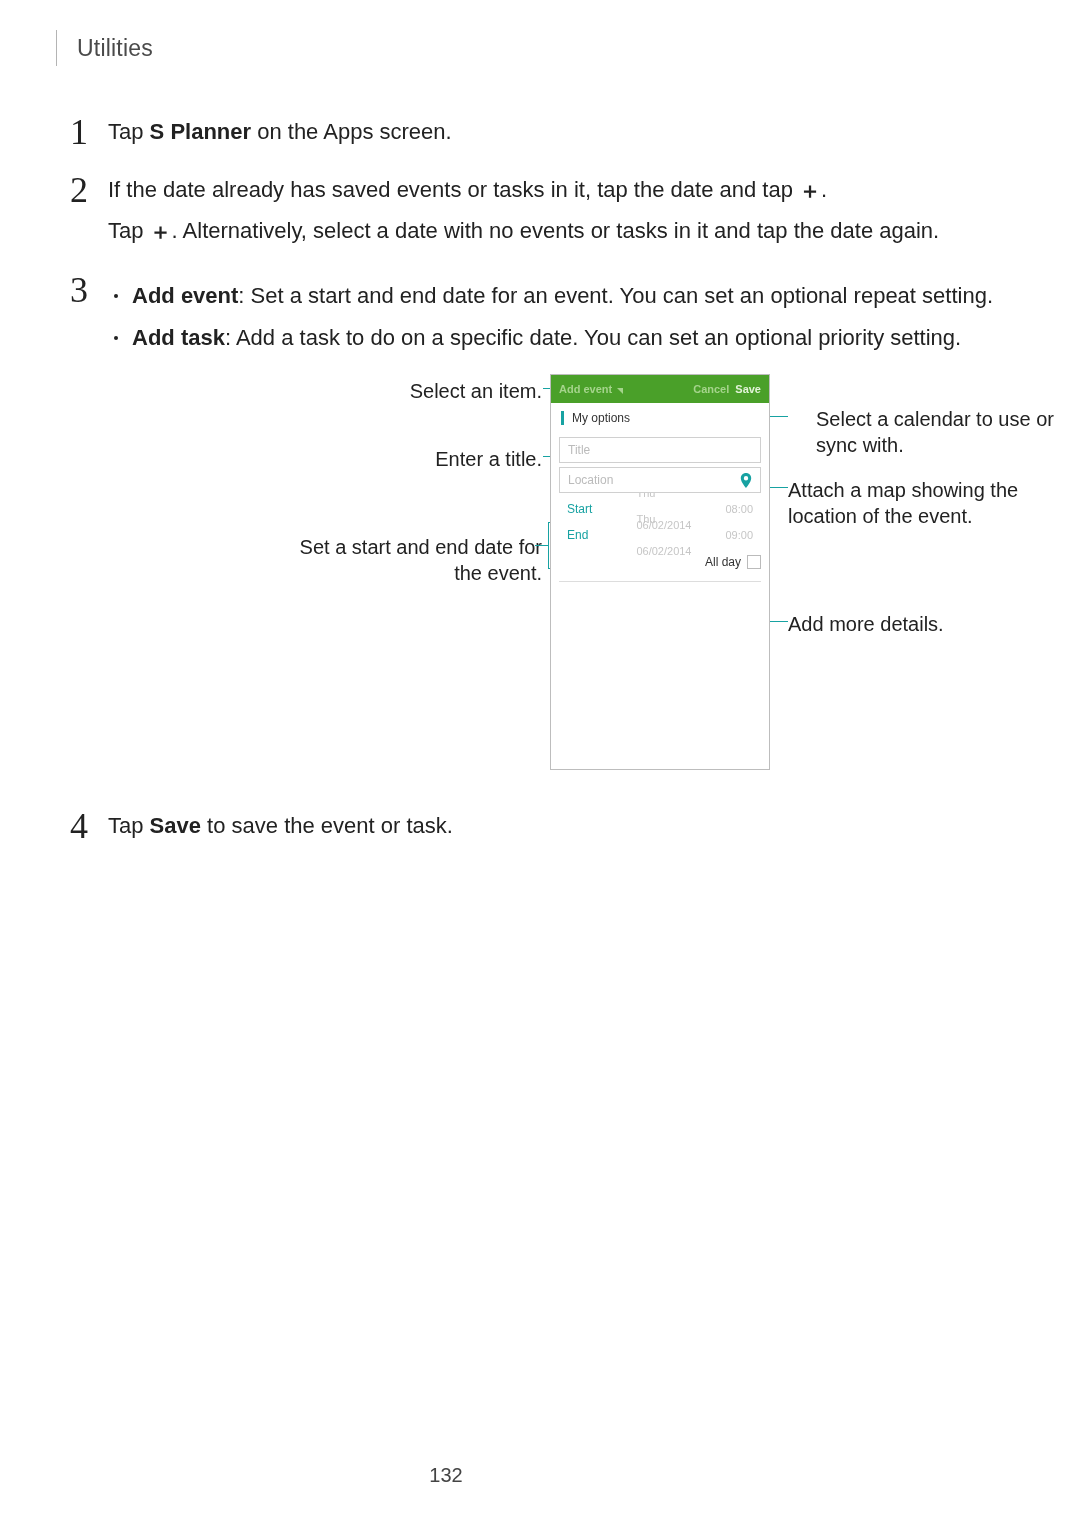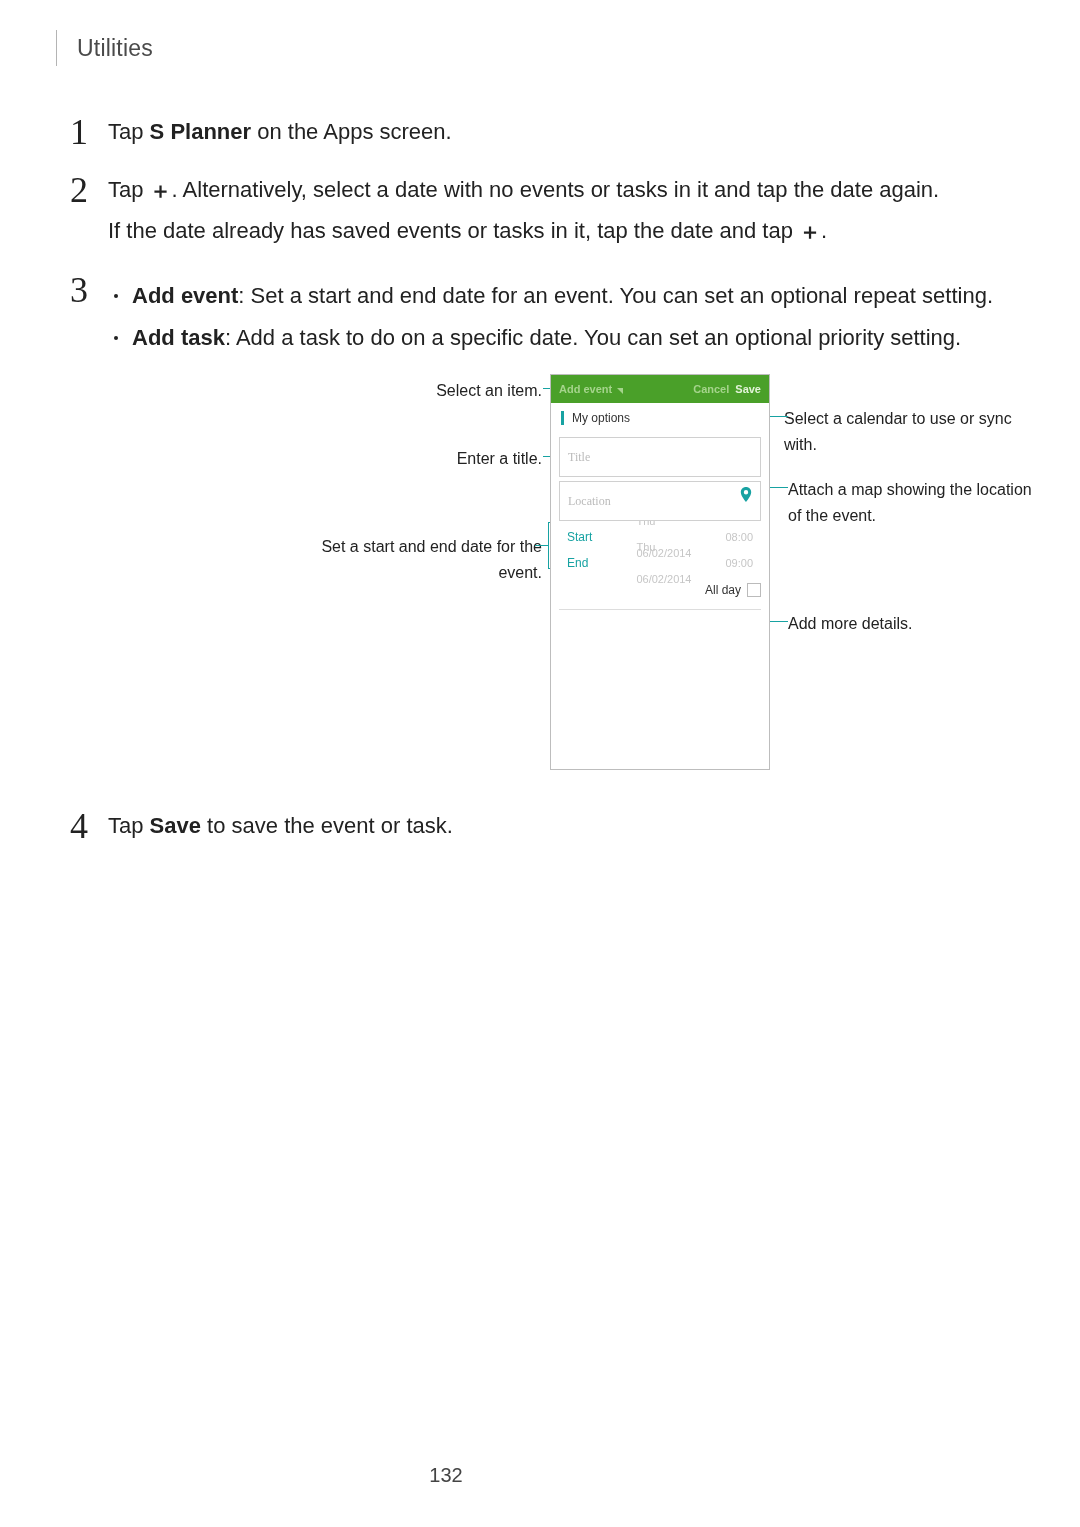--- a/index.html
+++ b/index.html
@@ -99,10 +99,10 @@
       <span class="step-num">2</span>
       <div class="step-body">
         <p>
+          <span>If the date already has saved events or tasks in it, tap the date and tap </span><span class="plus-glyph">＋</span><span>.</span>
+        </p>
+        <p>
           <span>Tap </span><span class="plus-glyph">＋</span><span>. Alternatively, select a date with no events or tasks in it and tap the date again.</span>
-        </p>
-        <p>
-          <span>If the date already has saved events or tasks in it, tap the date and tap </span><span class="plus-glyph">＋</span><span>.</span>
         </p>
       </div>
     </li>

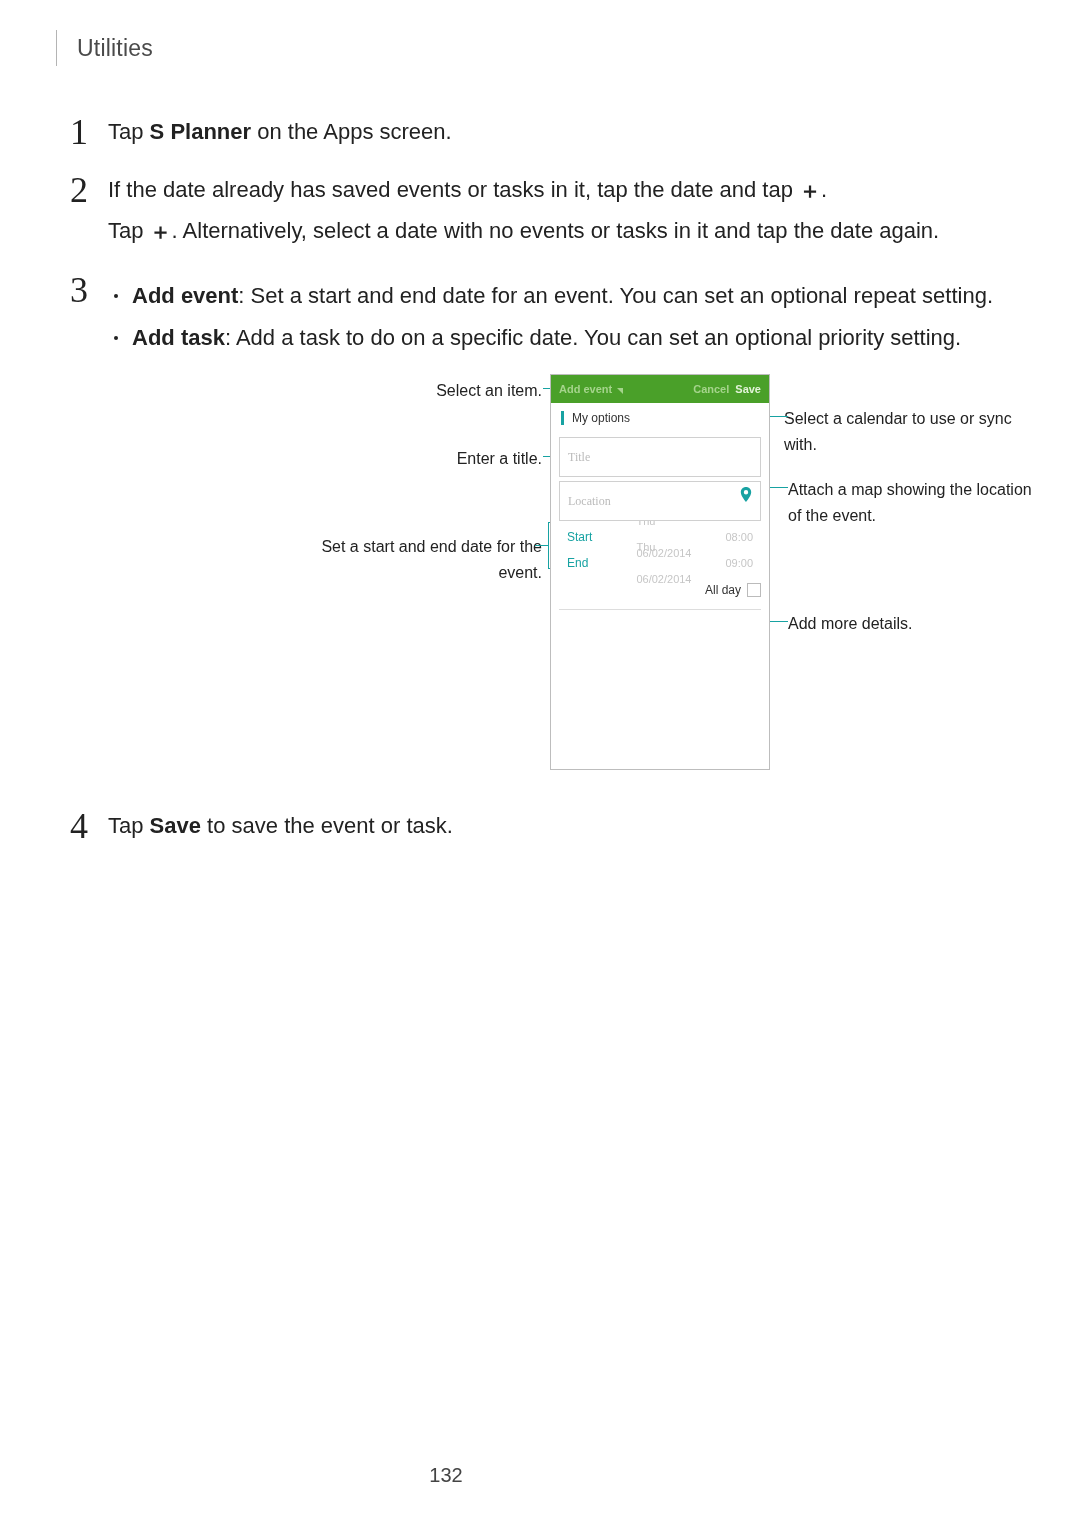--- a/index.html
+++ b/index.html
@@ -45,7 +45,7 @@
   .more-row { text-align: center; font-size: 12px; color: #333; padding: 8px 0; }
 
   
-  .callout { position: absolute; font-size: 16px; color: #222; line-height: 26px; }
+  .callout { position: absolute; font-size: 20px; color: #222; line-height: 26px; }
   .lead { position: absolute; height: 0; border-top: 1px solid #17a2a2; }
   .lead-v { position: absolute; width: 0; border-left: 1px solid #17a2a2; }
   .tick-h { position: absolute; height: 0; border-top: 1px solid #17a2a2; width: 8px; }

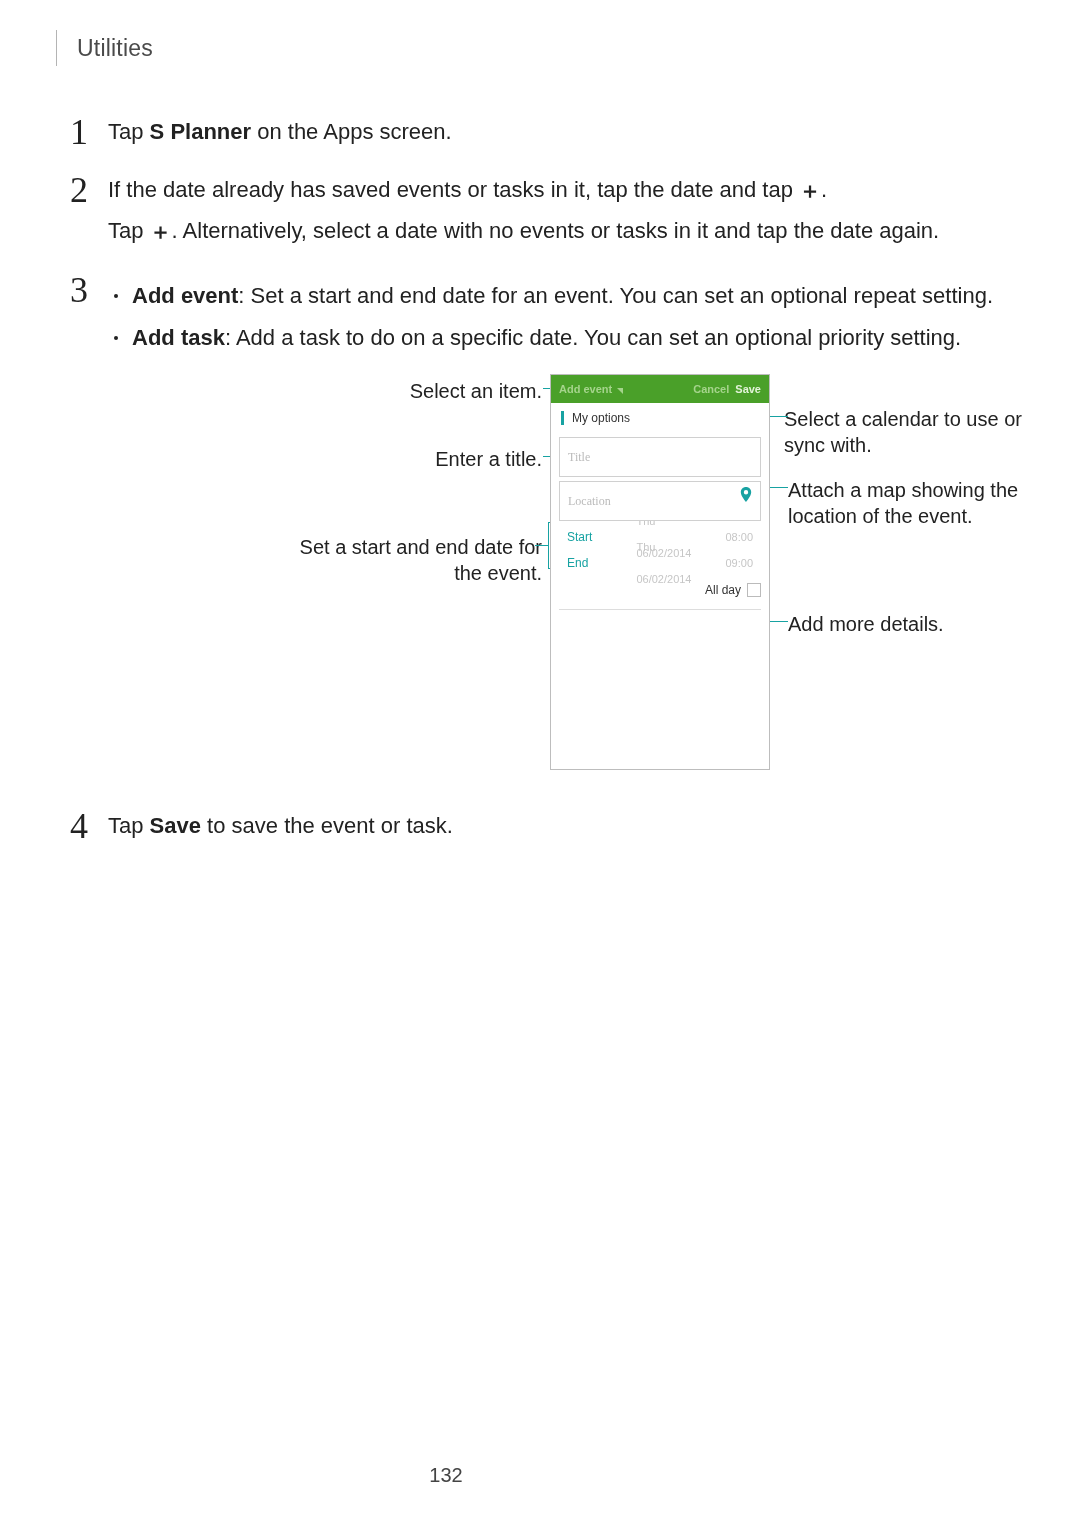--- a/index.html
+++ b/index.html
@@ -62,7 +62,7 @@
   #bracket-t2 { left: 348px; top: 194px; }
   #lead-dates { left: 335px; top: 171px; width: 14px; }
 
-  #co-calendar { left: 584px; top: 32px; width: 250px; }
+  #co-calendar { left: 616px; top: 32px; width: 250px; }
   #lead-calendar { left: 556px; top: 42px; width: 32px; }
 
   #co-location { left: 588px; top: 103px; width: 260px; }

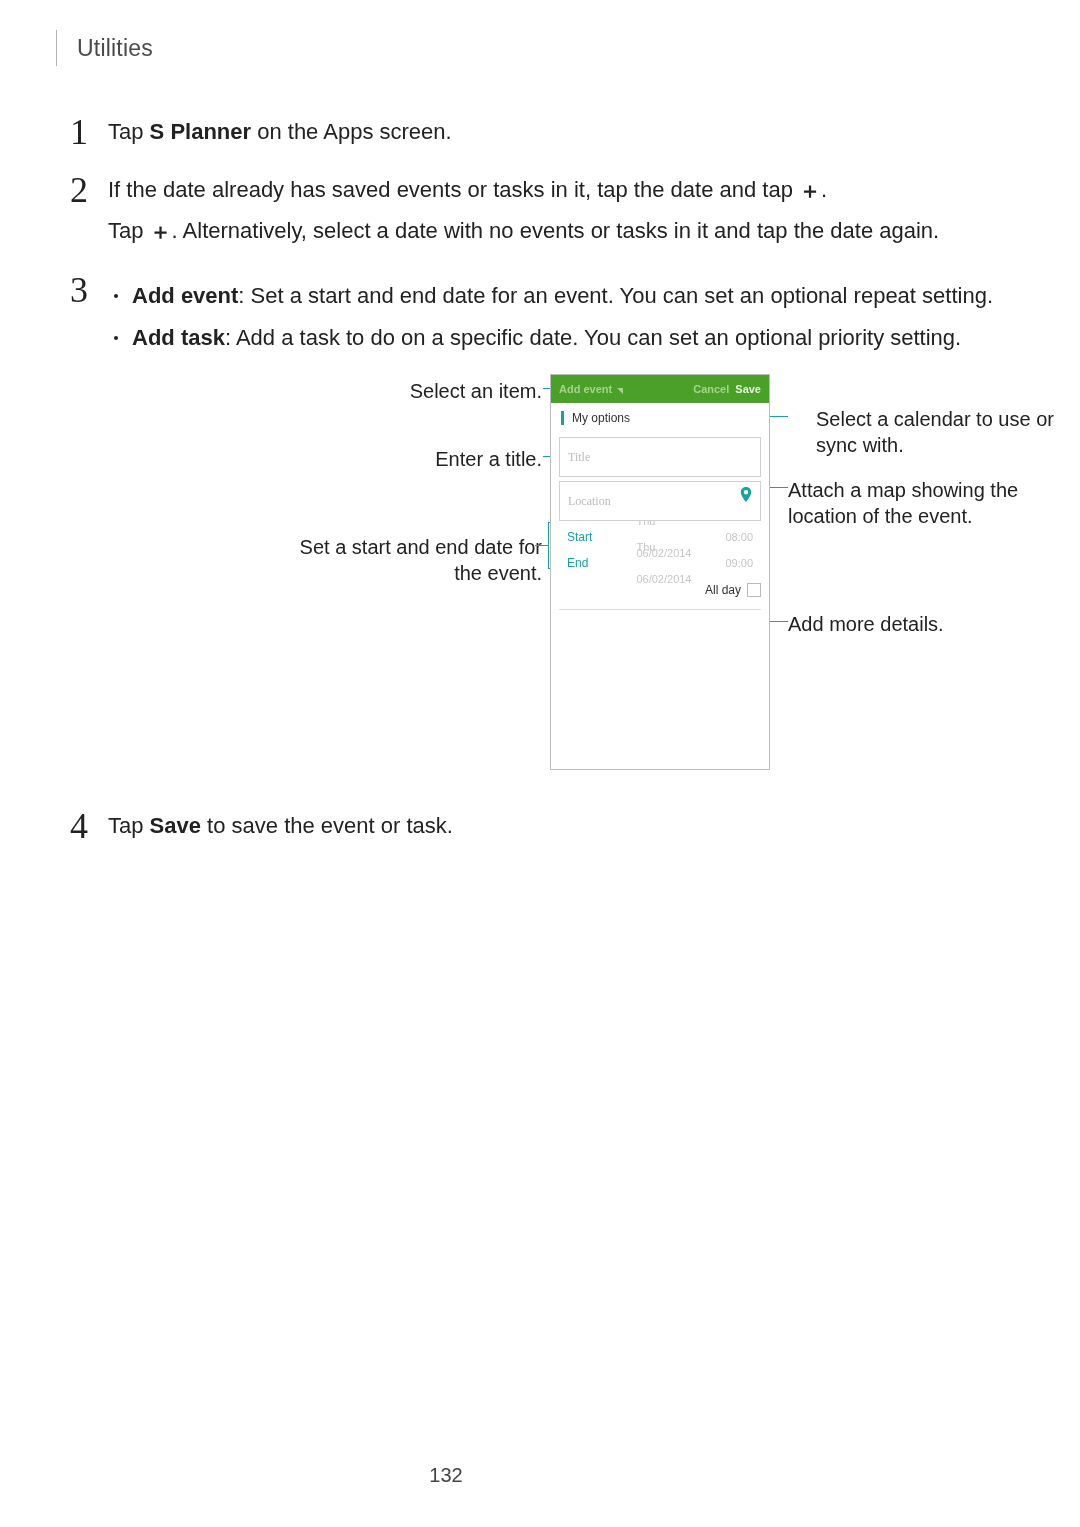--- a/index.html
+++ b/index.html
@@ -32,7 +32,7 @@
   .ph-save { color: #e2f3d8; }
   .cal-row { display: flex; align-items: center; height: 30px; padding: 0 10px; font-size: 12px; color: #333; }
   .teal-bar { width: 3px; height: 14px; background: #17a2a2; margin-right: 8px; }
-  .field { margin: 4px 8px; border: 1px solid #d0d0d0; height: 40px; display: flex; align-items: center; padding: 0 8px; font-size: 12px; color: #bbb; background: #fff; position: relative; font-family: Liberation Serif, serif; }
+  .field { margin: 4px 8px; border: 1px solid #d0d0d0; height: 26px; display: flex; align-items: center; padding: 0 8px; font-size: 12px; color: #bbb; background: #fff; position: relative; }
   .pin-icon { position: absolute; right: 8px; top: 5px; }
   .pin-icon svg { display: block; }
   .row { margin: 2px 8px; height: 24px; display: flex; align-items: center; padding: 0 8px; font-size: 12px; gap: 24px; }

